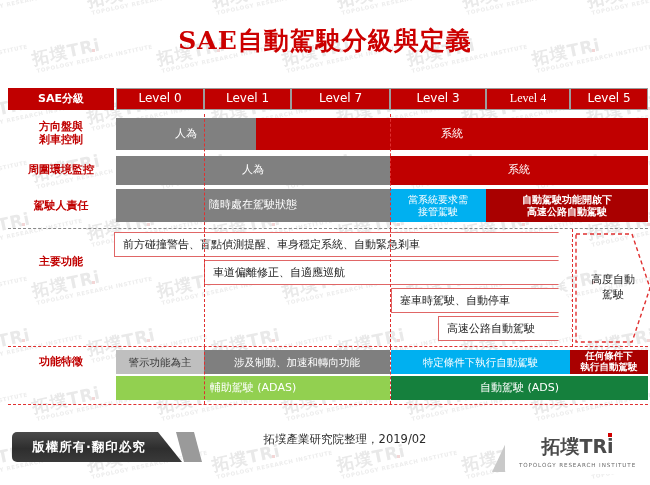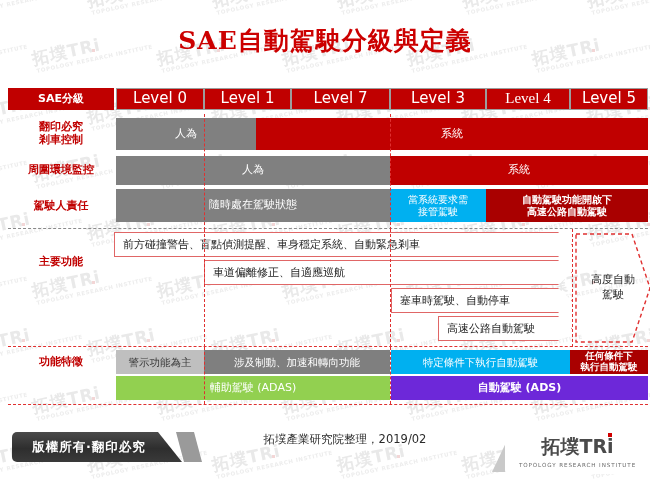--- a/index.html
+++ b/index.html
@@ -39,7 +39,7 @@
   .cell{position:absolute;box-sizing:border-box;display:flex;align-items:center;justify-content:center;text-align:center;line-height:1.15;}
 
   
-  .hdr{height:22px;top:0;color:#fff;background:#C00000;font-size:15px;}
+  .hdr{height:22px;top:0;color:#fff;background:#C00000;font-size:12px;}
   .hdr.lvl{border:1px solid #9d9d9d;font-family:"DejaVu Sans","Liberation Sans",sans-serif;}
   .hdr.sae{font-weight:bold;font-size:11px;}
 

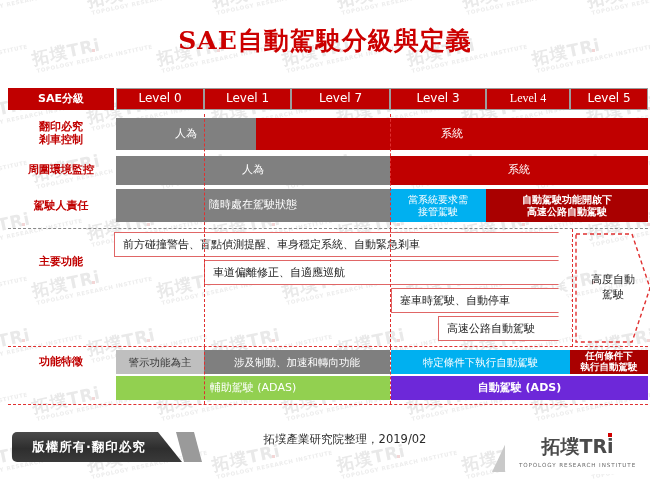--- a/index.html
+++ b/index.html
@@ -284,7 +284,7 @@
     <div class="cell hdr lvl" style="left:562px;width:78px;">Level 5</div>
 
     <div class="cell rowlabel" style="top:26px;height:40px;flex-direction:column;">
-      <div>翻印必究</div>
+      <div>方向盤與</div>
       <div>剎車控制</div>
     </div>
     <div class="cell bar gray" style="left:108px;top:30px;width:140px;height:32px;">人為</div>

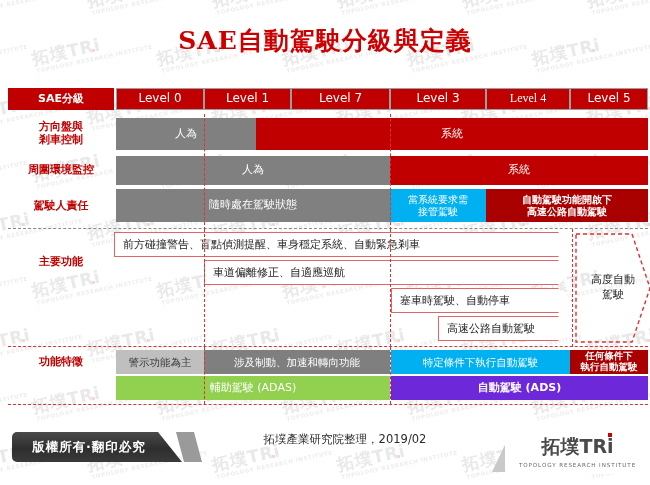--- a/index.html
+++ b/index.html
@@ -54,7 +54,7 @@
   .bar.ltgray{background:#BFBFBF;color:#3a3a3a;}
   .bar.dkgray{background:#7F7F7F;}
   .bar.green{background:#92D050;}
-  .bar.purple{background:#6d28d9;font-weight:bold;}
+  .bar.purple{background:#15803d;}
 
   
   .vsep{position:absolute;width:0;border-left:1.4px dashed #E03030;z-index:3;}

